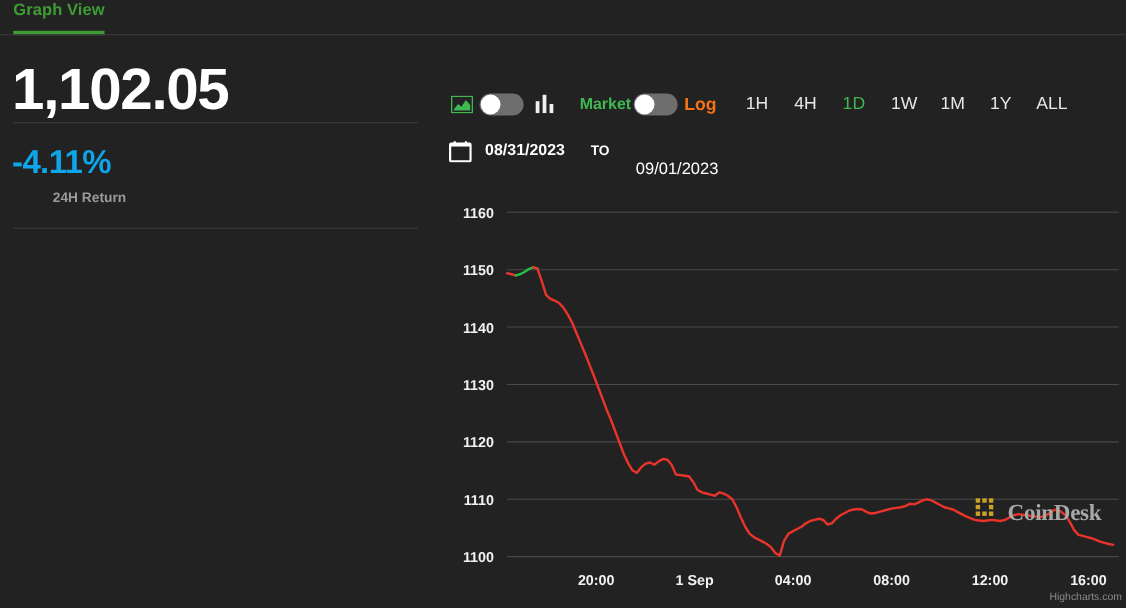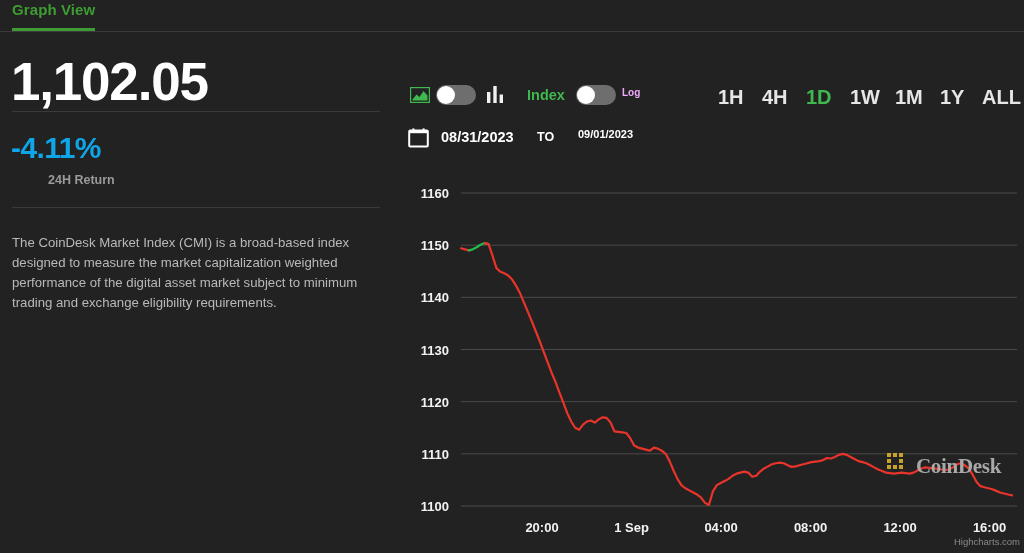--- a/index.html
+++ b/index.html
@@ -138,7 +138,7 @@
         </svg>
       </span>
 
-      <span class="linear-label">Index</span>
+      <span class="linear-label">Market</span>
 
       <span class="toggle tg2">
         <span class="knob"></span>

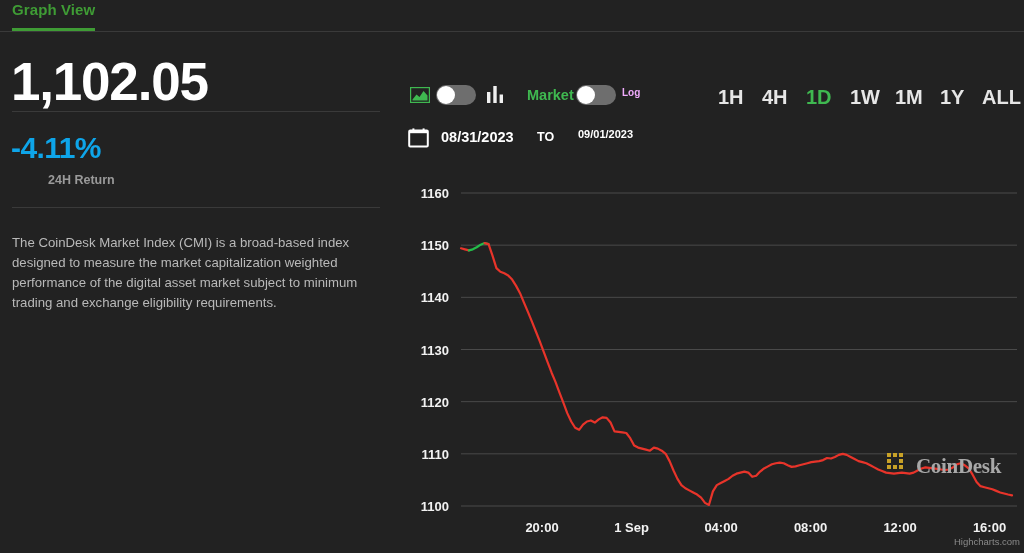--- a/index.html
+++ b/index.html
@@ -68,8 +68,8 @@
   }
   .tg2 { left:176px; top:3px; }
   .log-label {
-    position:absolute; left:222px; top:5px; font-size:10px;
-    font-weight:bold; color:#f0abfc;
+    position:absolute; left:222px; top:5px; font-size:16px;
+    font-weight:bold; color:#f97316;
   }
 
   .ranges { position:absolute; left:278px; top:4px; height:22px; }

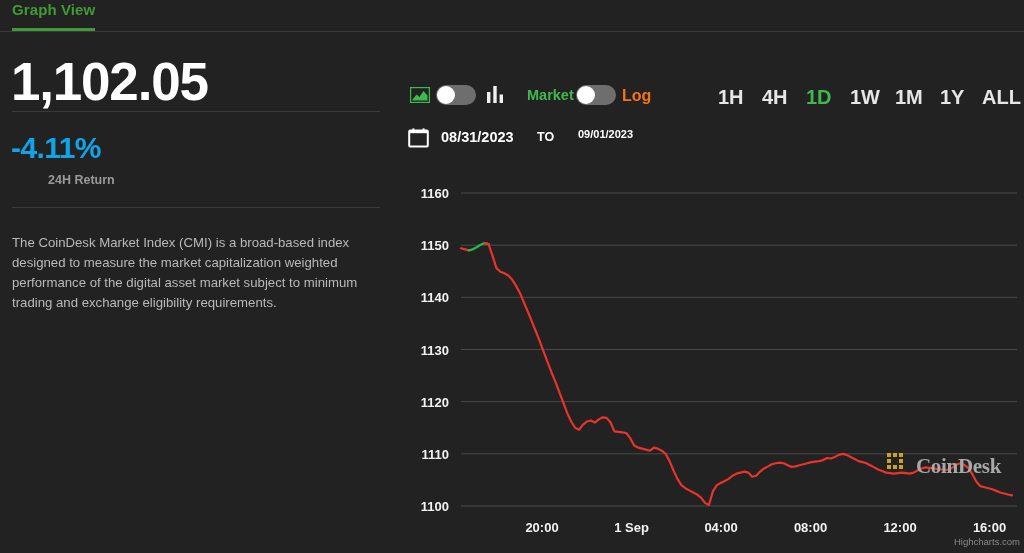--- a/index.html
+++ b/index.html
@@ -74,8 +74,8 @@
 
   .ranges { position:absolute; left:278px; top:4px; height:22px; }
   .range {
-    position:absolute; top:0; font-size:20px; font-weight:bold;
-    color:#e6e6e6; cursor:pointer; white-space:nowrap;margin-left:40px;
+    position:absolute; top:0; font-size:16px; font-weight:normal;
+    color:#e6e6e6; cursor:pointer; white-space:nowrap;
   }
   .range.active { color:#3fb850; }
 

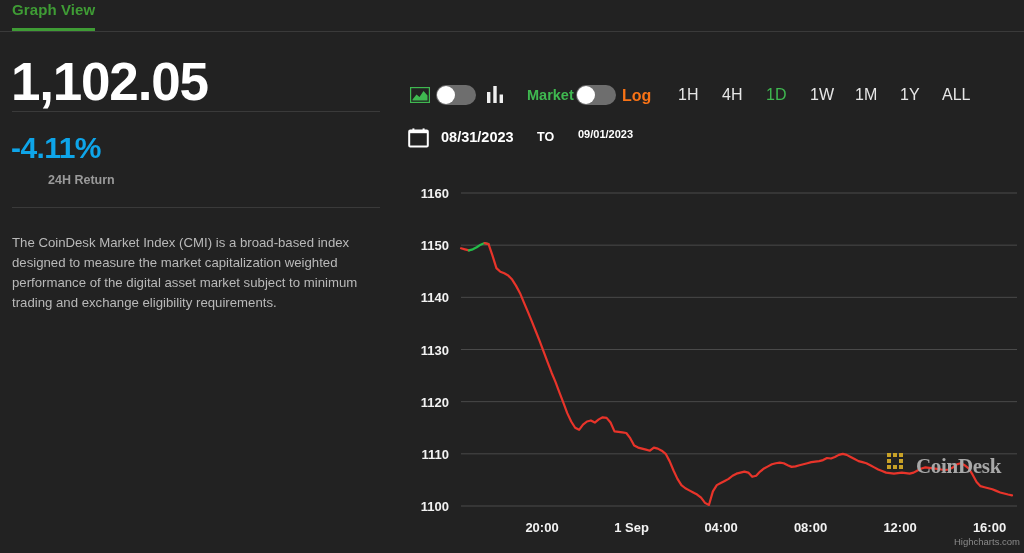--- a/index.html
+++ b/index.html
@@ -84,7 +84,7 @@
   .cal-icon { position:absolute; left:0px; top:2px; width:21px; height:20px; }
   .date-from { position:absolute; left:33px; top:3px; font-size:14.5px; font-weight:bold; color:#ffffff; }
   .date-to-word { position:absolute; left:129px; top:4px; font-size:12.5px; font-weight:bold; color:#ffffff; }
-  .date-to { position:absolute; left:170px; top:2px; font-size:11px; font-weight:bold; color:#ffffff; }
+  .date-to { position:absolute; left:170px; top:19px; font-size:15px; font-weight:normal; color:#ffffff; }
 
   
   .chart { position:absolute; left:400px; top:170px; width:624px; height:383px; }

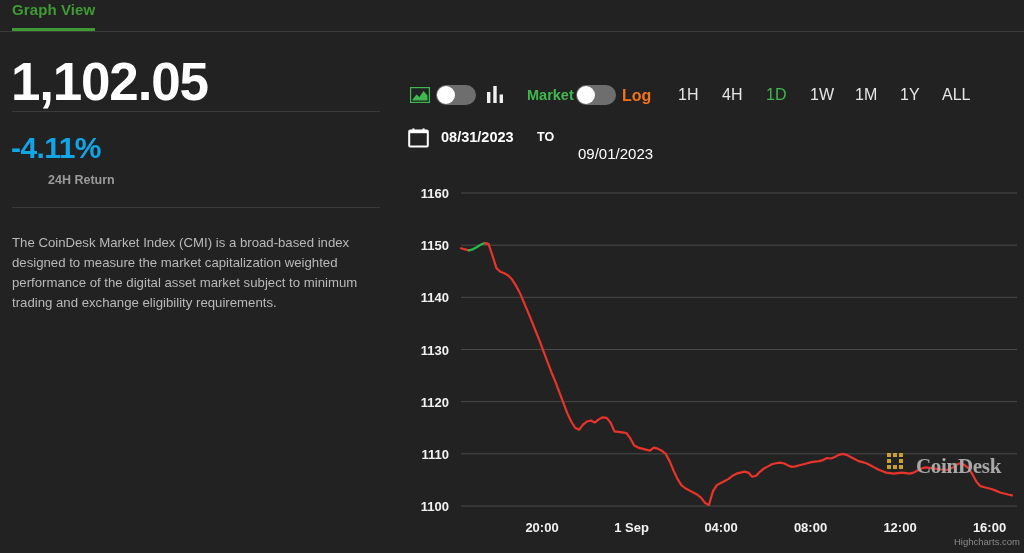--- a/index.html
+++ b/index.html
@@ -113,7 +113,6 @@
     <div class="change">-4.11%</div>
     <div class="change-label">24H Return</div>
     <div class="rule-b"></div>
-    <div class="desc">The CoinDesk Market Index (CMI) is a broad-based index designed to measure the market capitalization weighted performance of the digital asset market subject to minimum trading and exchange eligibility requirements.</div>
   </div>
 
   <div class="controls">

